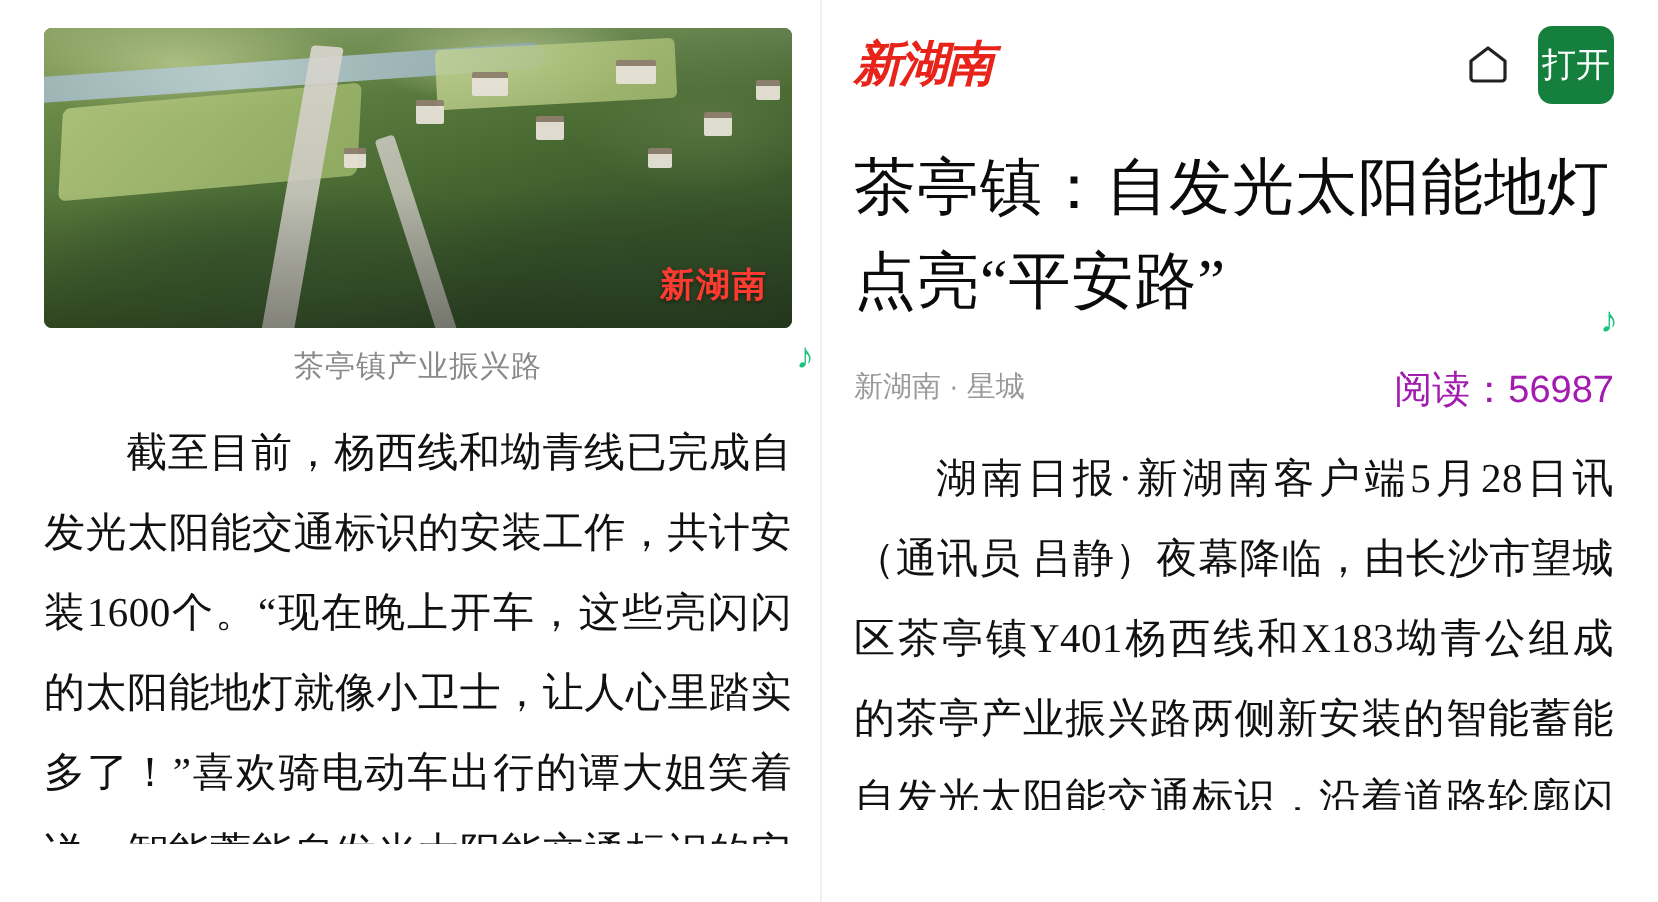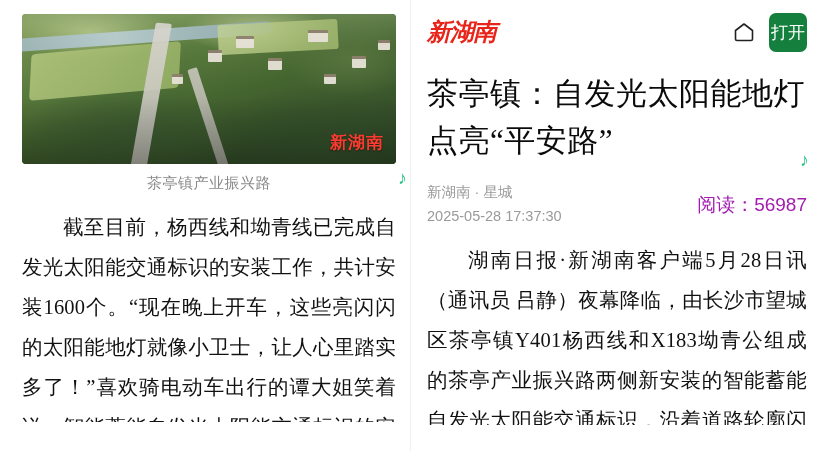--- a/index.html
+++ b/index.html
@@ -322,7 +322,6 @@
     <div class="meta-row">
       <div class="meta-left">
         <div>新湖南 · 星城</div>
-        <div>2025-05-28 17:37:30</div>
       </div>
       <div class="meta-right">阅读：56987</div>
     </div>

